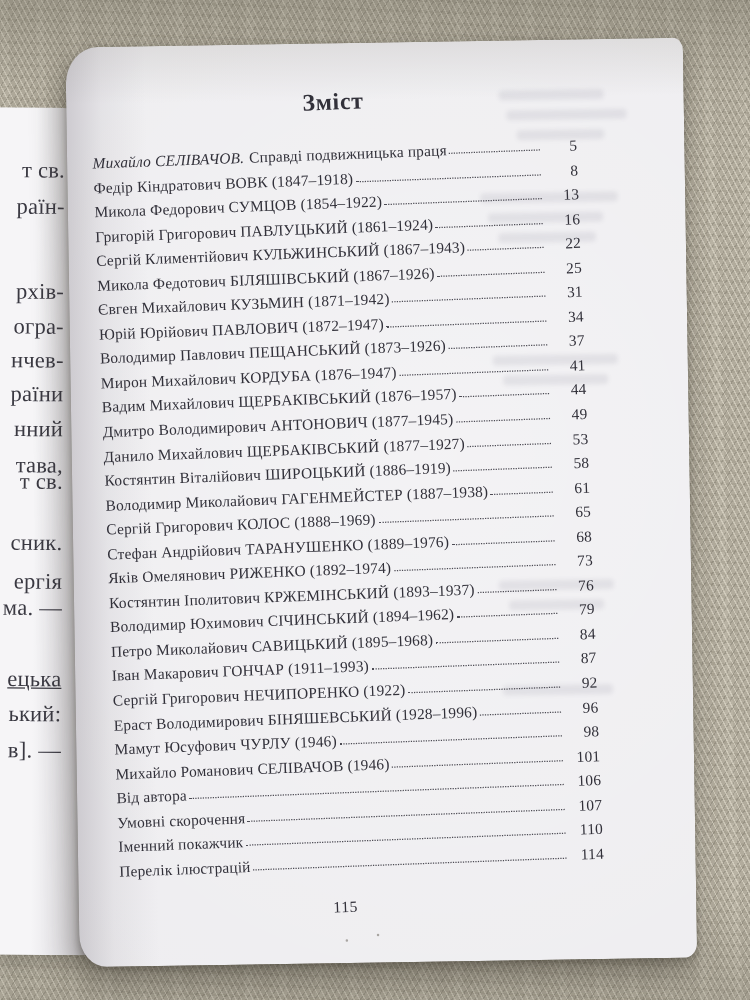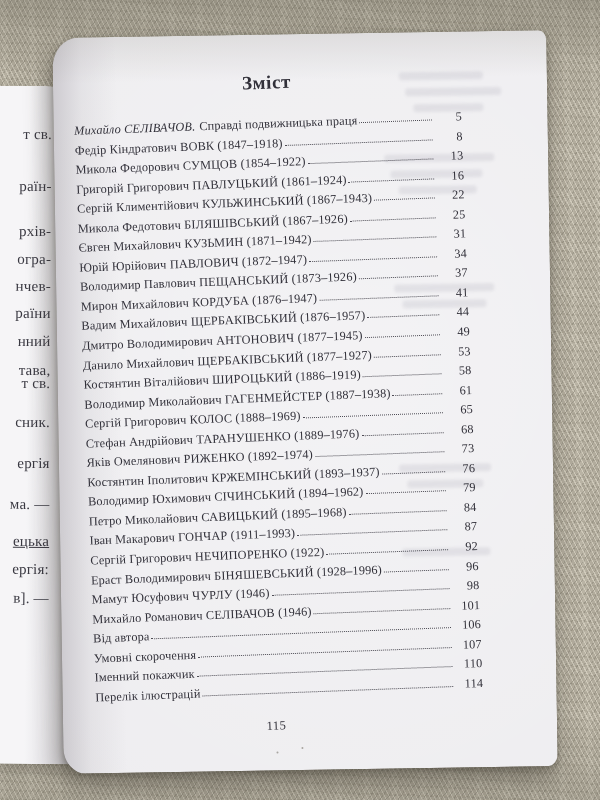--- a/index.html
+++ b/index.html
@@ -17,7 +17,7 @@
     box-shadow:0 8px 14px rgba(70,65,55,.30);
     background-image:linear-gradient(90deg, rgba(255,255,255,.4) 0 40%, rgba(125,119,129,.18) 80%, rgba(96,92,102,.42) 100%);
     overflow:hidden;}
-  .frag{position:absolute;right:28px;white-space:nowrap;font-size:15px;color:#3a3942;letter-spacing:.2px;}
+  .frag{position:absolute;right:28px;white-space:nowrap;font-size:18px;color:#3a3942;letter-spacing:.2px;}
   
   .page{position:absolute;left:58px;top:34px;width:494px;height:736px;background:#edecef;
     transform:rotate(-0.9deg);border-radius:26px 8px 10px 22px / 30px 10px 12px 26px;

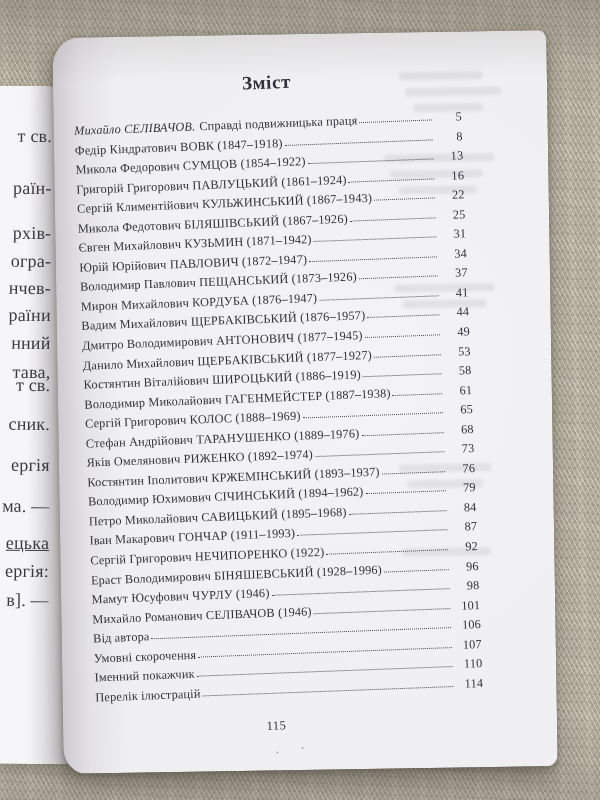--- a/index.html
+++ b/index.html
@@ -46,7 +46,7 @@
   <div class="left-page">
 
   <div class="frag" style="top: 40px;">т св.</div>
-      <div class="frag" style="top: 92px; margin-left: 37px;">раїн-</div>
+      <div class="frag" style="top: 69px; margin-left: 37px;">раїн-</div>
       <div class="frag" style="top: 137px; margin-left: 37px;">рхів-</div>
       <div class="frag" style="top: 165px; text-align: right;">огра-</div>
       <div class="frag" style="top: 192px;">нчев-</div>

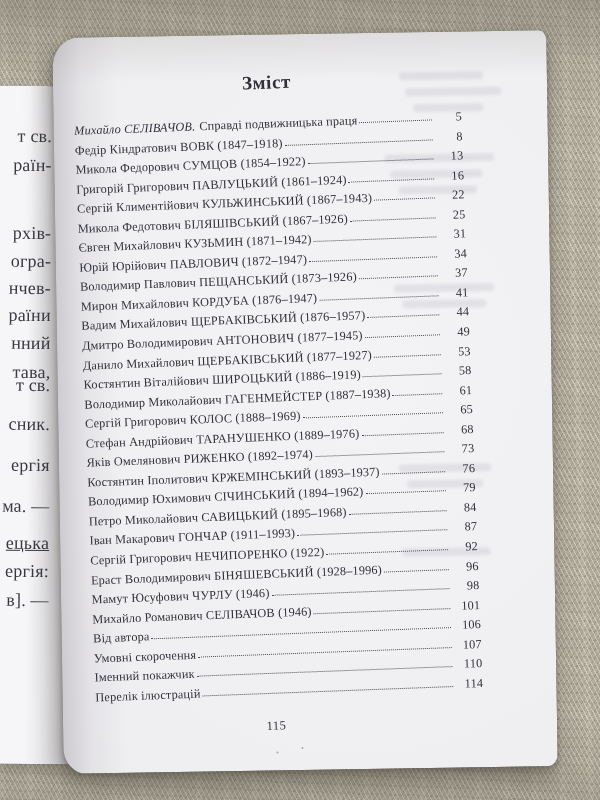--- a/index.html
+++ b/index.html
@@ -54,7 +54,7 @@
       <div class="frag" style="top: 247px;">нний</div>
       <div class="frag" style="top: 276px; margin-left: 42px;">тава,</div>
       <div class="frag" style="top: 289px;">т св.</div>
-      <div class="frag" style="top: 328px;">сник.</div>
+      <div class="frag" style="top: 338px;">сник.</div>
       <div class="frag" style="top: 369px;">ергія</div>
       <div class="frag" style="top: 410px;">ма. —</div>
       <div class="frag" style="top: 447px; text-decoration: underline;">ецька</div>

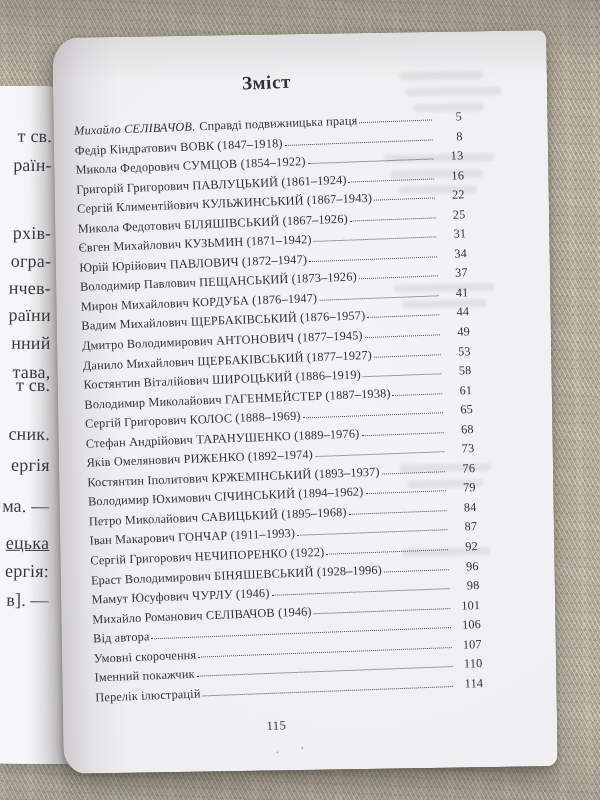--- a/index.html
+++ b/index.html
@@ -56,7 +56,7 @@
       <div class="frag" style="top: 289px;">т св.</div>
       <div class="frag" style="top: 338px;">сник.</div>
       <div class="frag" style="top: 369px;">ергія</div>
-      <div class="frag" style="top: 410px;">ма. —</div>
+      <div class="frag" style="top: 390px;">ма. —</div>
       <div class="frag" style="top: 447px; text-decoration: underline;">ецька</div>
       <div class="frag" style="top: 475px;">ергія:</div>
       <div class="frag" style="top: 504px;">в]. —</div>

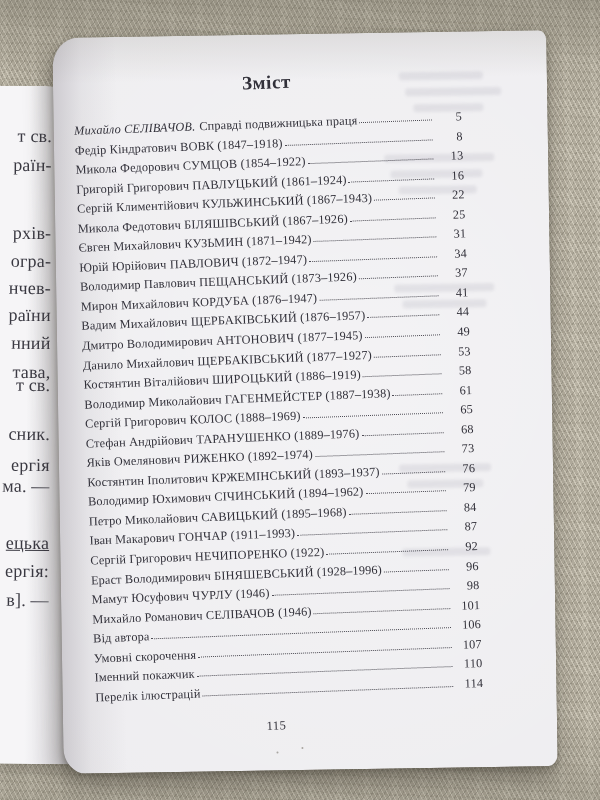--- a/index.html
+++ b/index.html
@@ -58,7 +58,7 @@
       <div class="frag" style="top: 369px;">ергія</div>
       <div class="frag" style="top: 390px;">ма. —</div>
       <div class="frag" style="top: 447px; text-decoration: underline;">ецька</div>
-      <div class="frag" style="top: 475px;">ергія:</div>
+      <div class="frag" style="top: 475px;">ький:</div>
       <div class="frag" style="top: 504px;">в]. —</div>
     </div>
 

